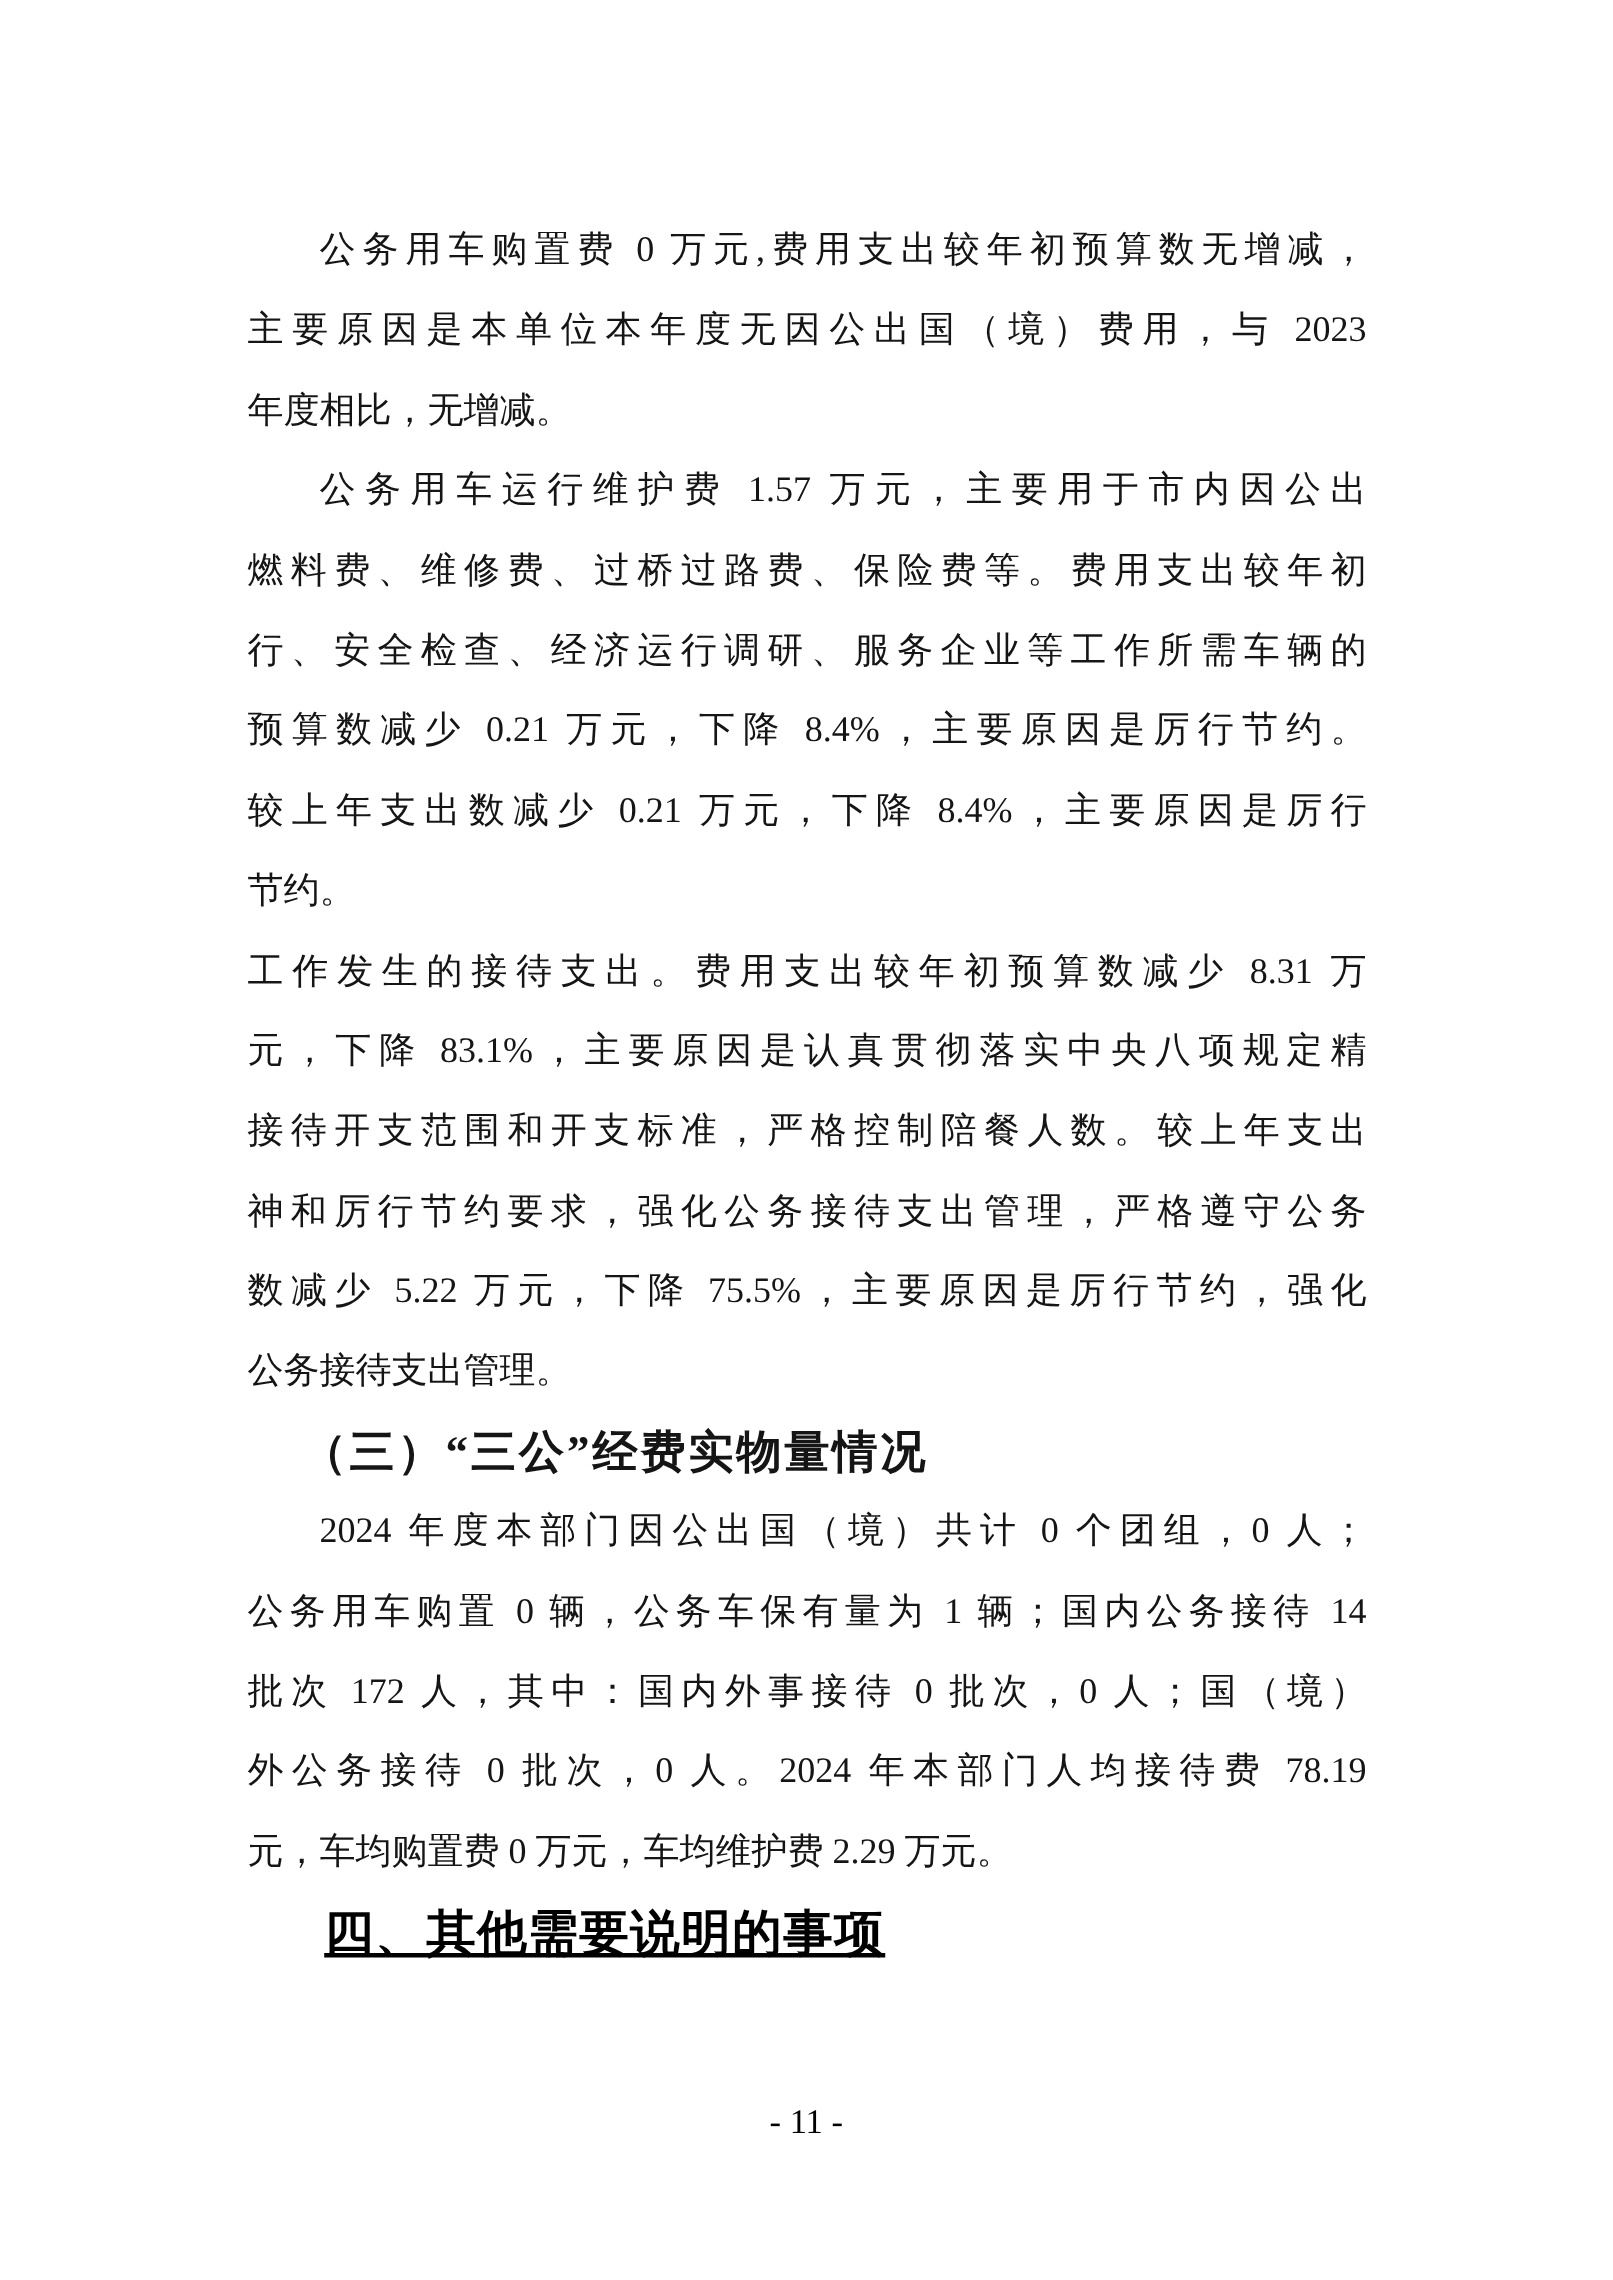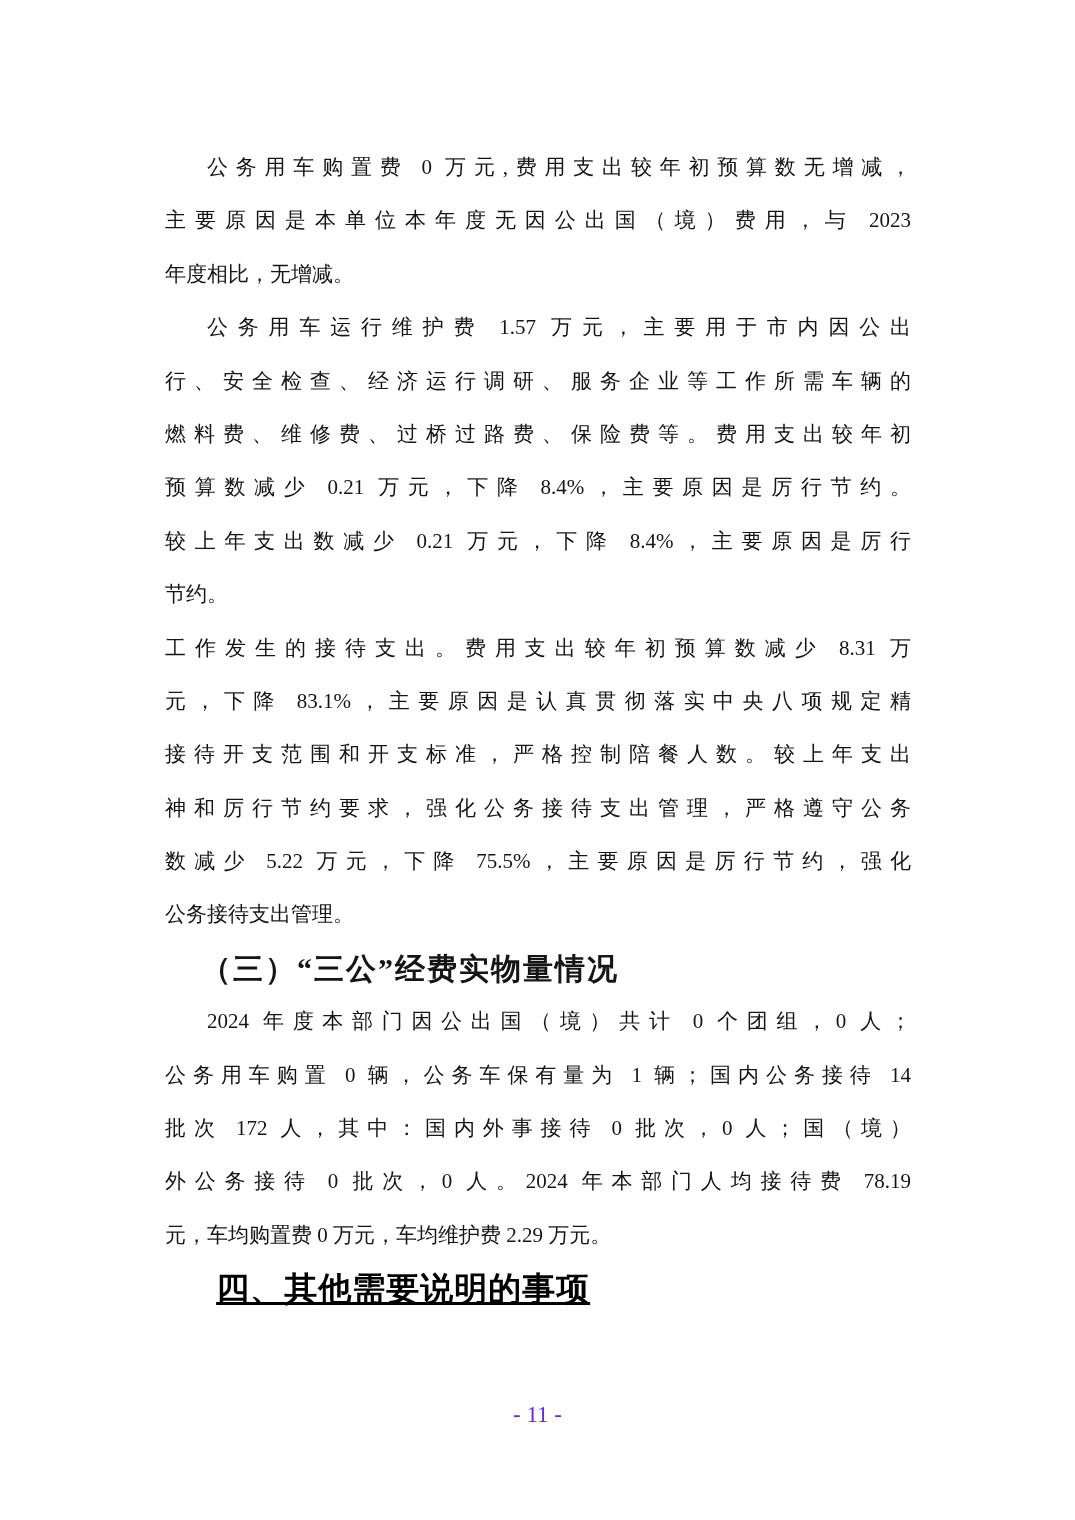--- a/index.html
+++ b/index.html
@@ -23,7 +23,7 @@
     width: 746px;
   }
   .line {
-    font-size: 21px;
+    font-size: 24px;
     line-height: 53.4px;
     height: 53.4px;
     white-space: normal;

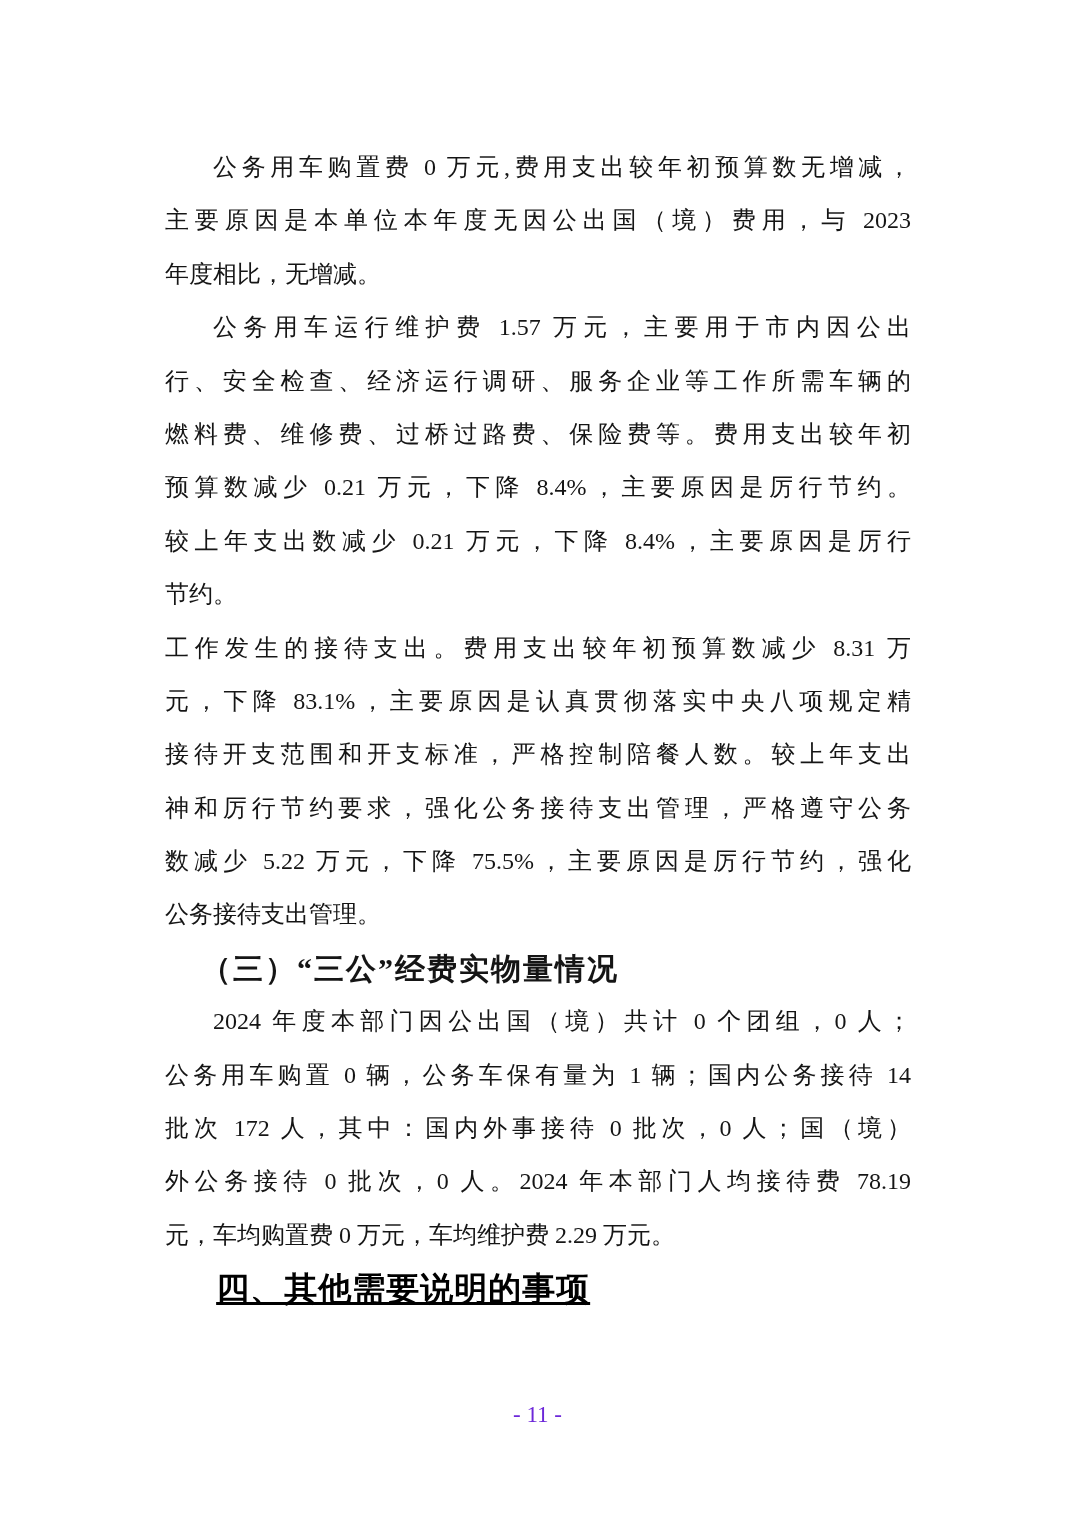--- a/index.html
+++ b/index.html
@@ -77,8 +77,8 @@
       <div class="line stretch">主要原因是本单位本年度无因公出国（境）费用，与 2023</div>
       <div class="line">年度相比，无增减。</div>
       <div class="line first stretch">公务用车运行维护费 1.57 万元，主要用于市内因公出</div>
+      <div class="line stretch">燃料费、维修费、过桥过路费、保险费等。费用支出较年初</div>
       <div class="line stretch">行、安全检查、经济运行调研、服务企业等工作所需车辆的</div>
-      <div class="line stretch">燃料费、维修费、过桥过路费、保险费等。费用支出较年初</div>
       <div class="line stretch">预算数减少 0.21 万元，下降 8.4%，主要原因是厉行节约。</div>
       <div class="line stretch">较上年支出数减少 0.21 万元，下降 8.4%，主要原因是厉行</div>
       <div class="line">节约。</div>

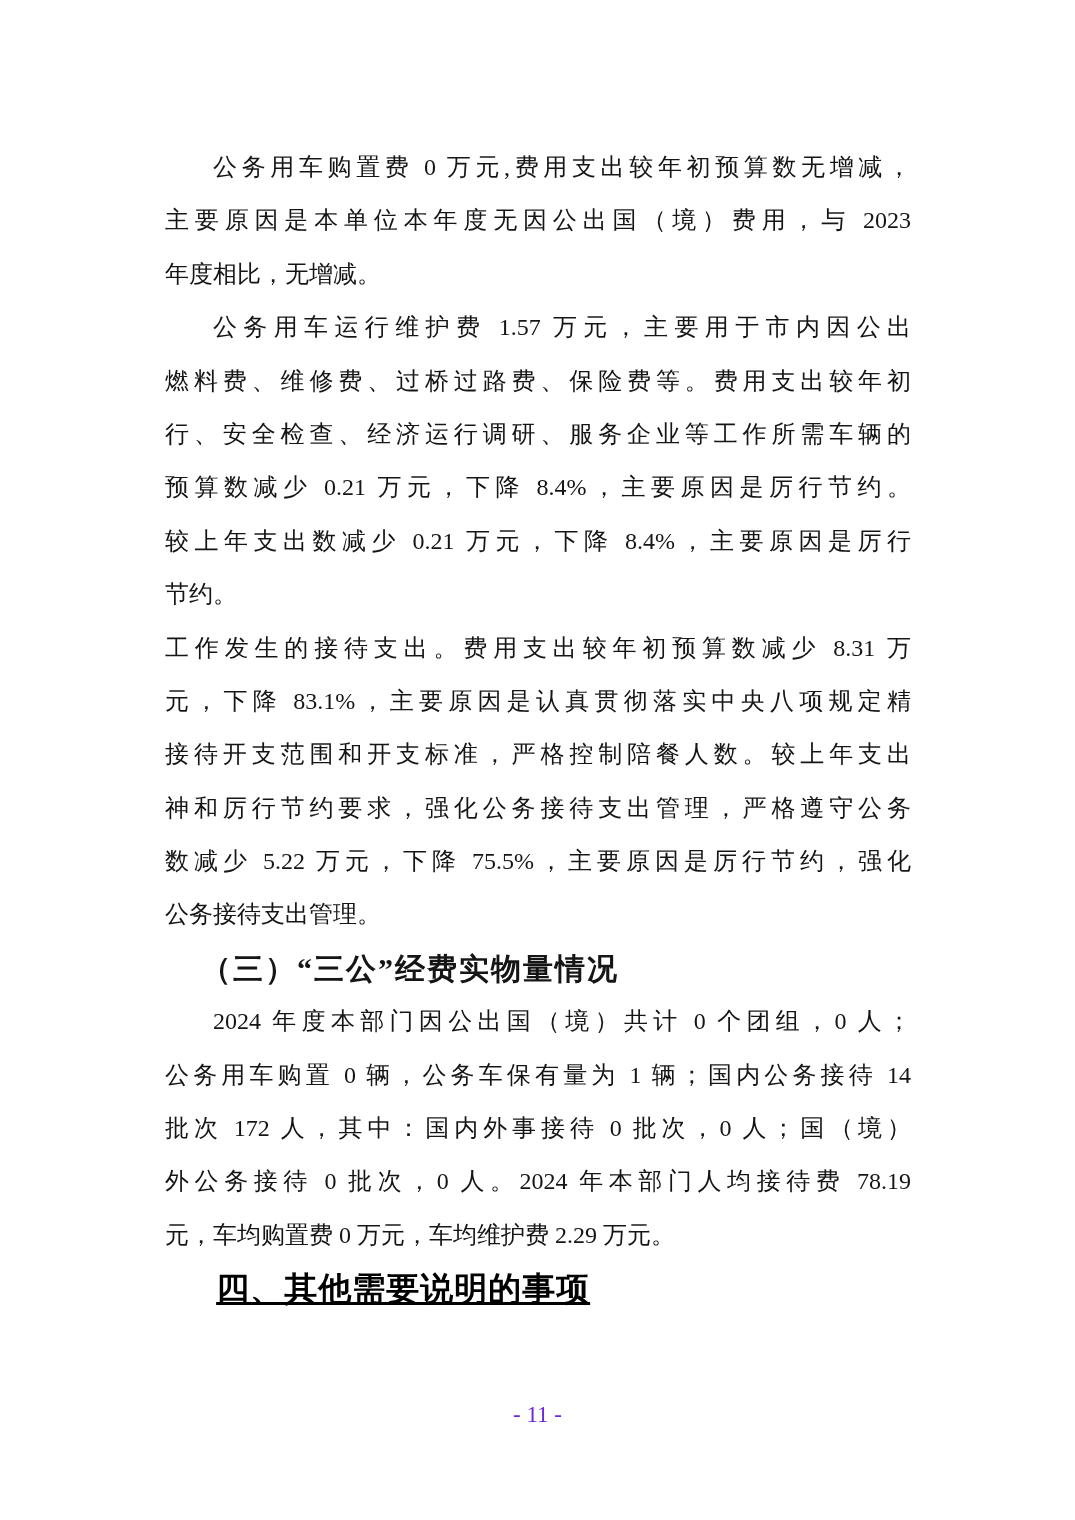--- a/index.html
+++ b/index.html
@@ -64,7 +64,7 @@
     text-align: center;
     font-size: 23px;
     line-height: 30px;
-    color: #6d28d9;
+    color: #000000;
     font-family: "Liberation Serif", "DejaVu Serif", serif;
   }
 </style>

